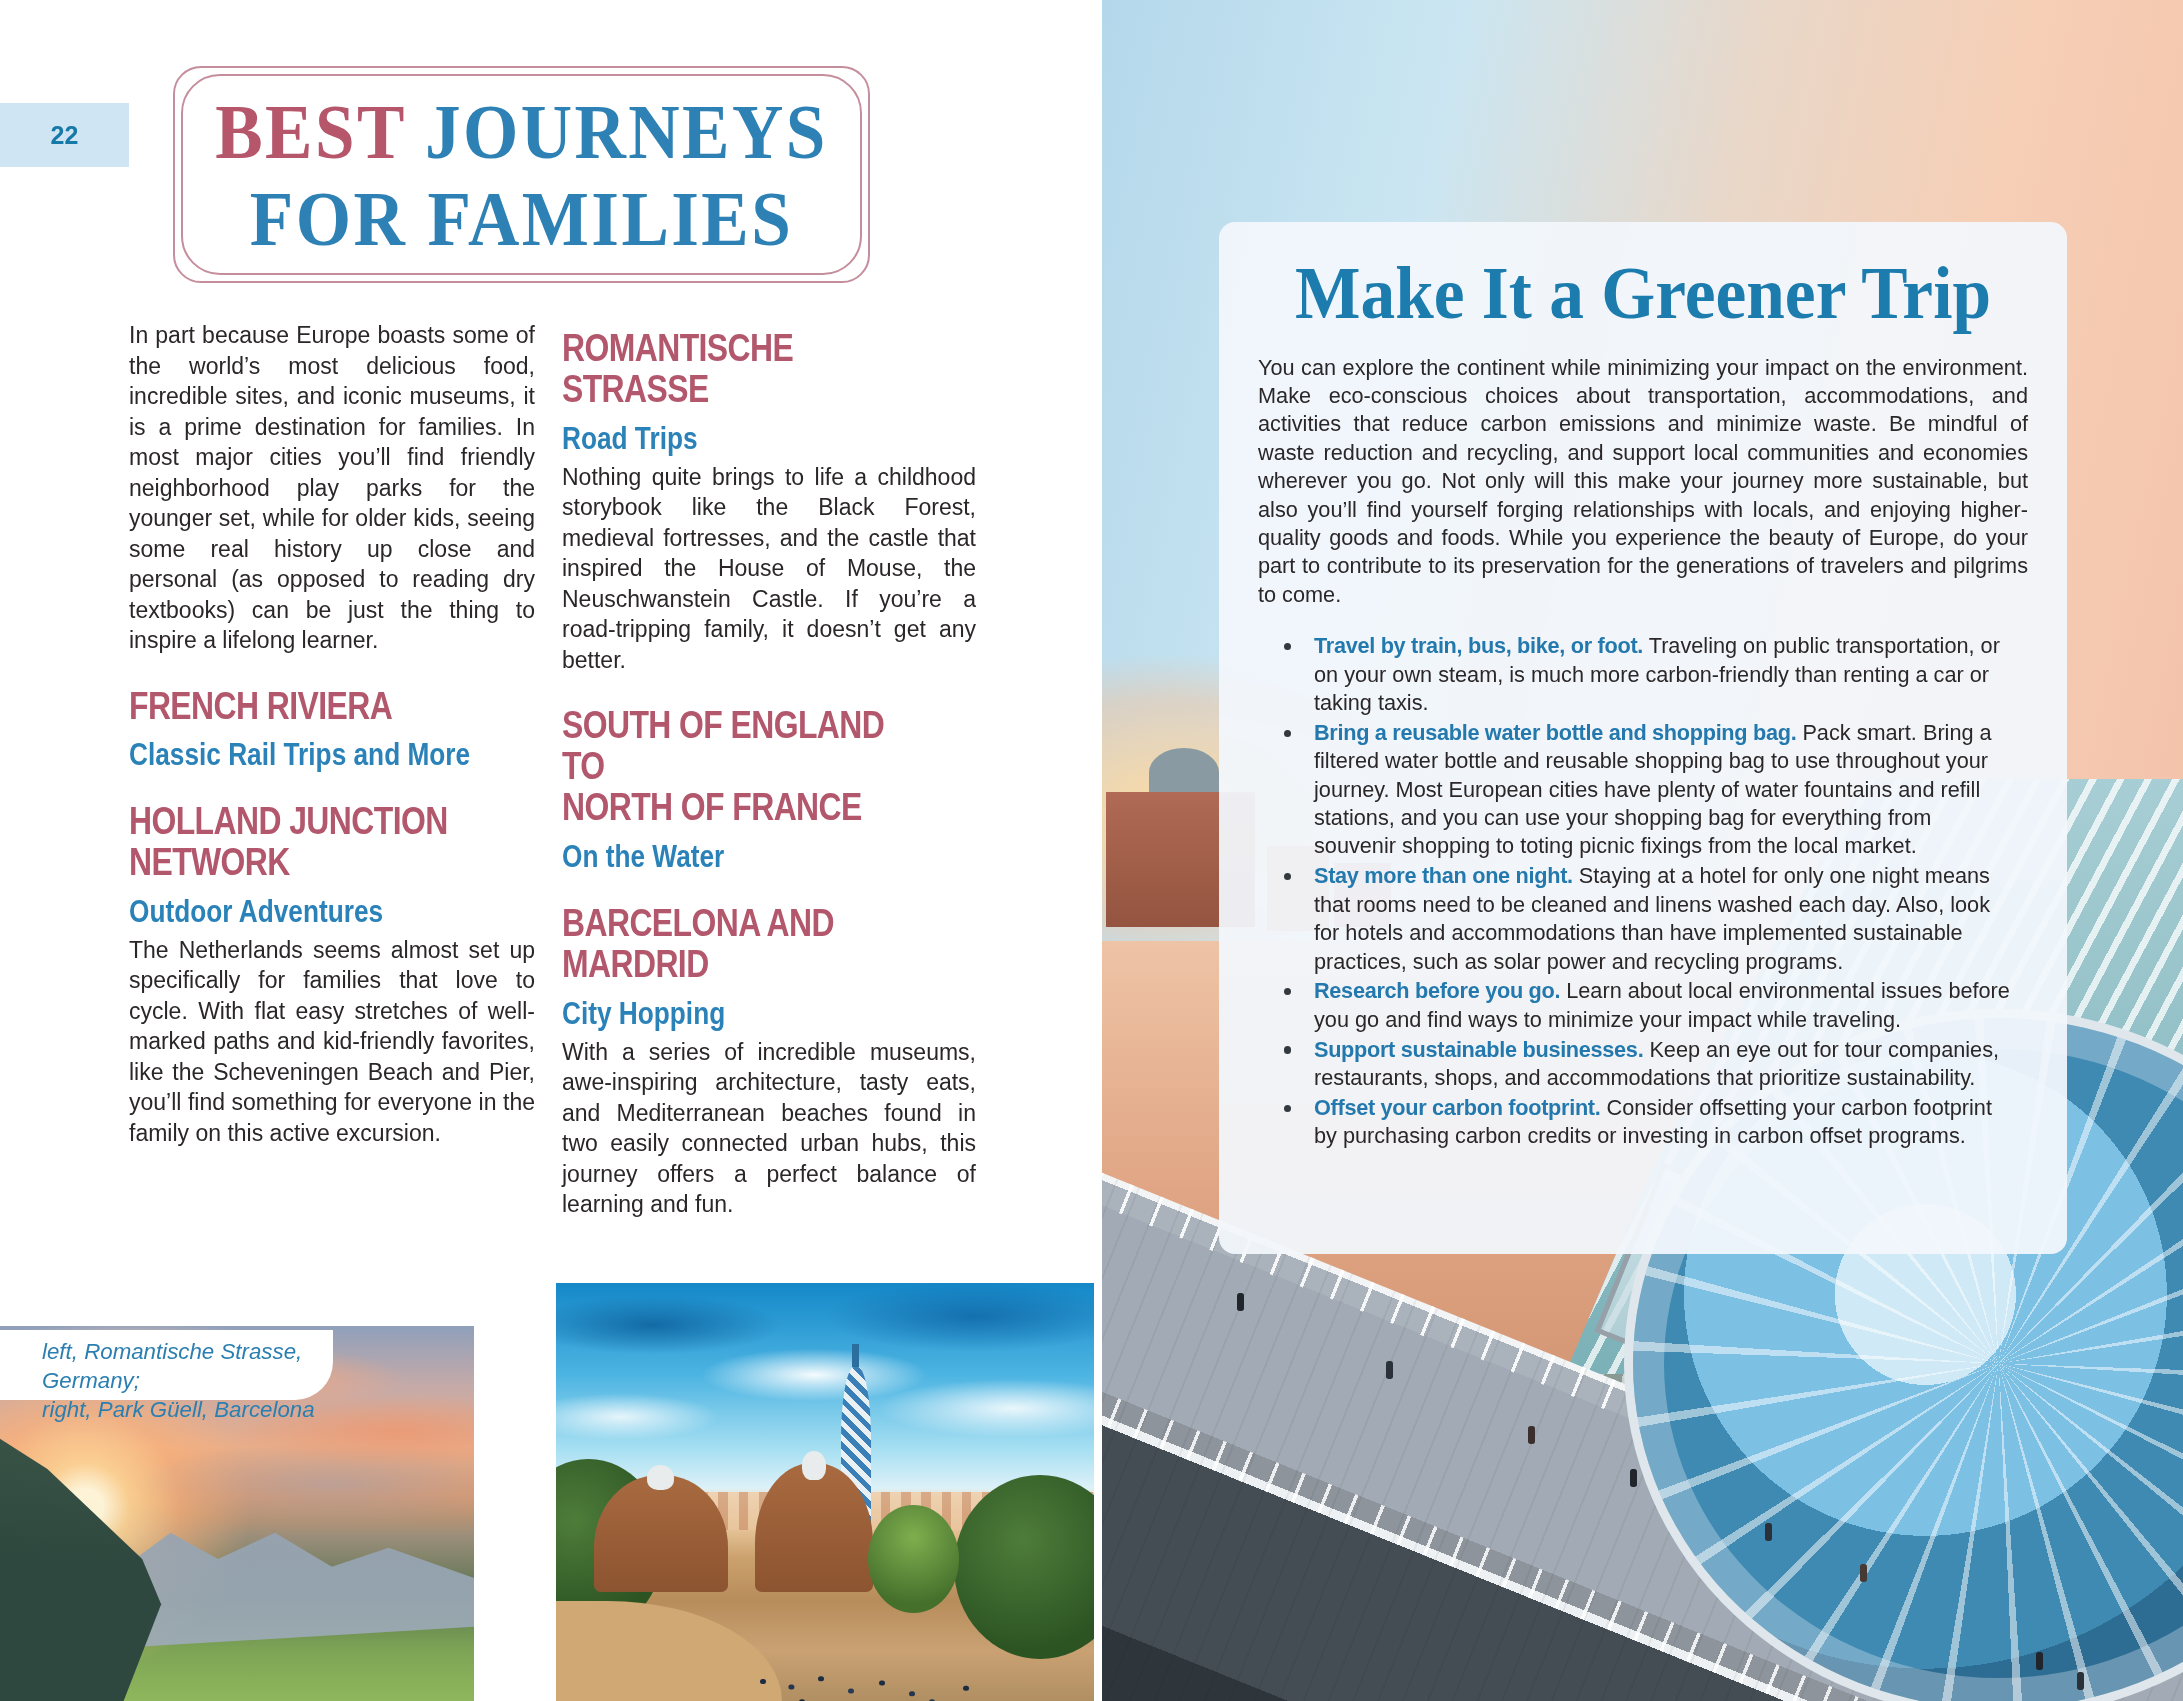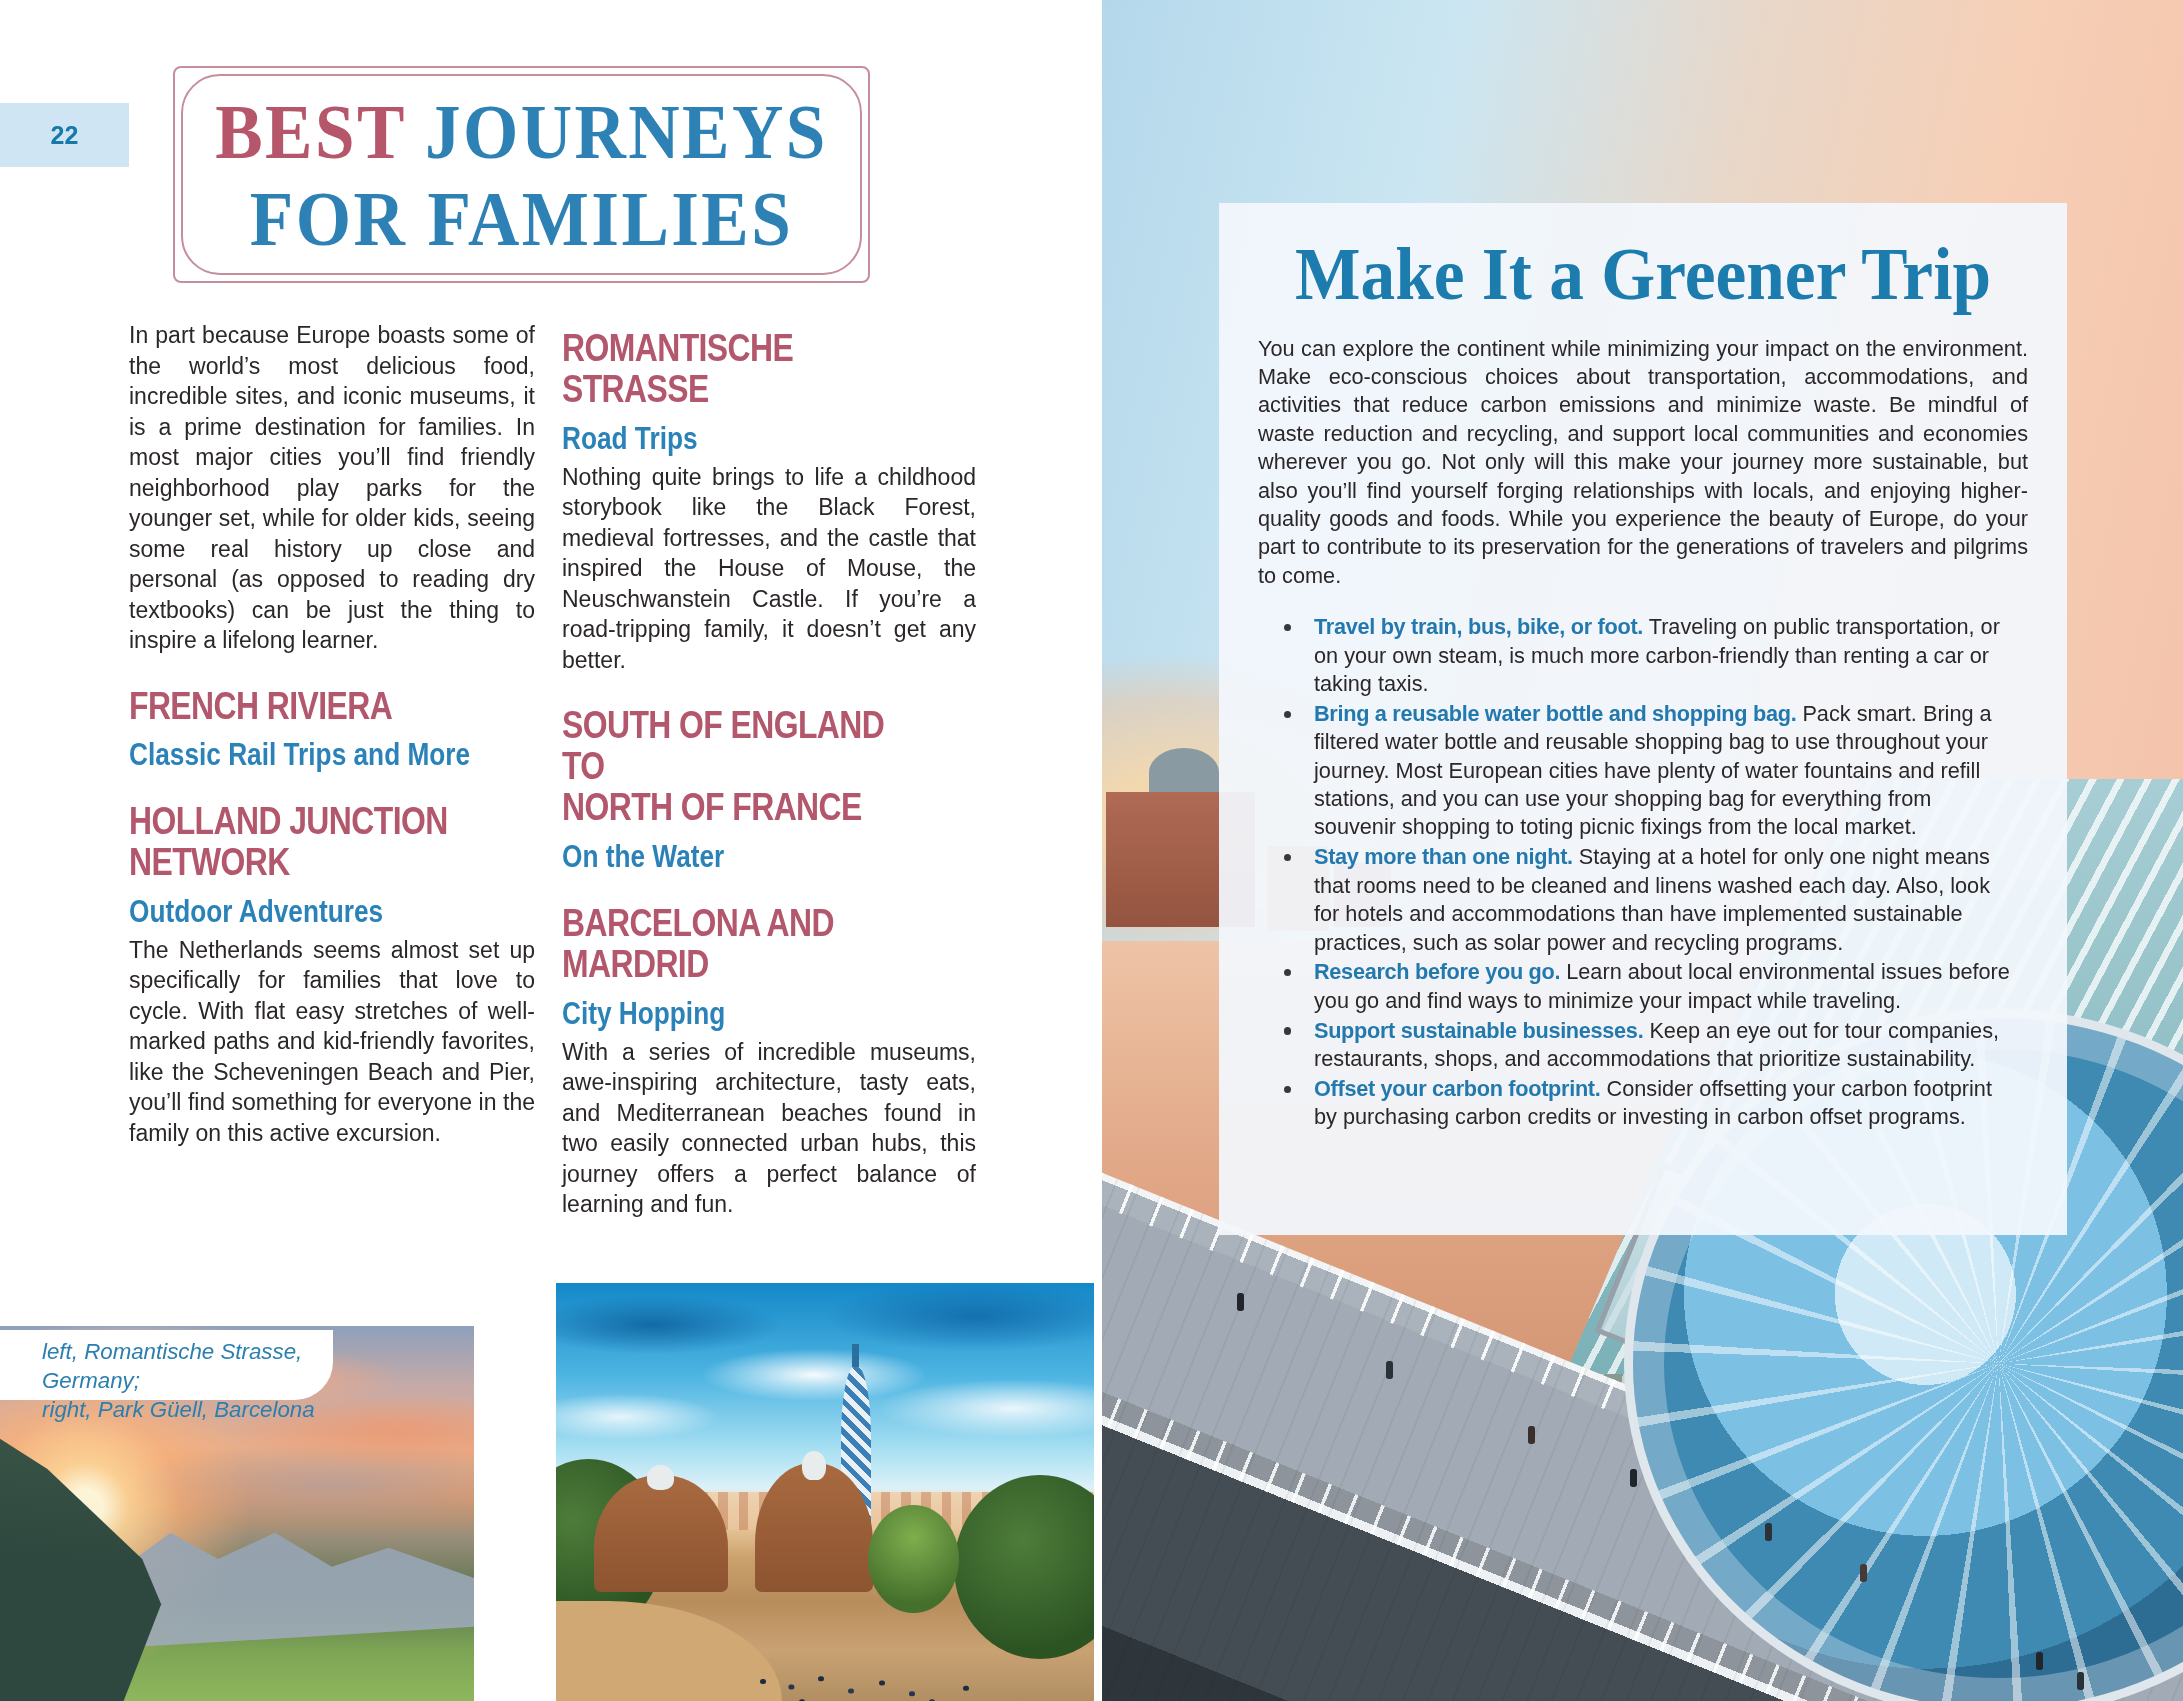--- a/index.html
+++ b/index.html
@@ -17,7 +17,7 @@
   .page-num{font-size:25px;font-weight:bold;color:#1779a8;}
 
   .title-box{left:173px;top:66px;width:693px;height:213px;
-    border:2px solid #c58e9c;border-radius:8px;}
+    border:2px solid #c58e9c;border-radius:28px;}
   .title-box::before{content:"";position:absolute;inset:6.1px;
     border:2px solid #c58e9c;border-radius:39px;}
   .title-inner{position:absolute;inset:0;display:flex;flex-direction:column;

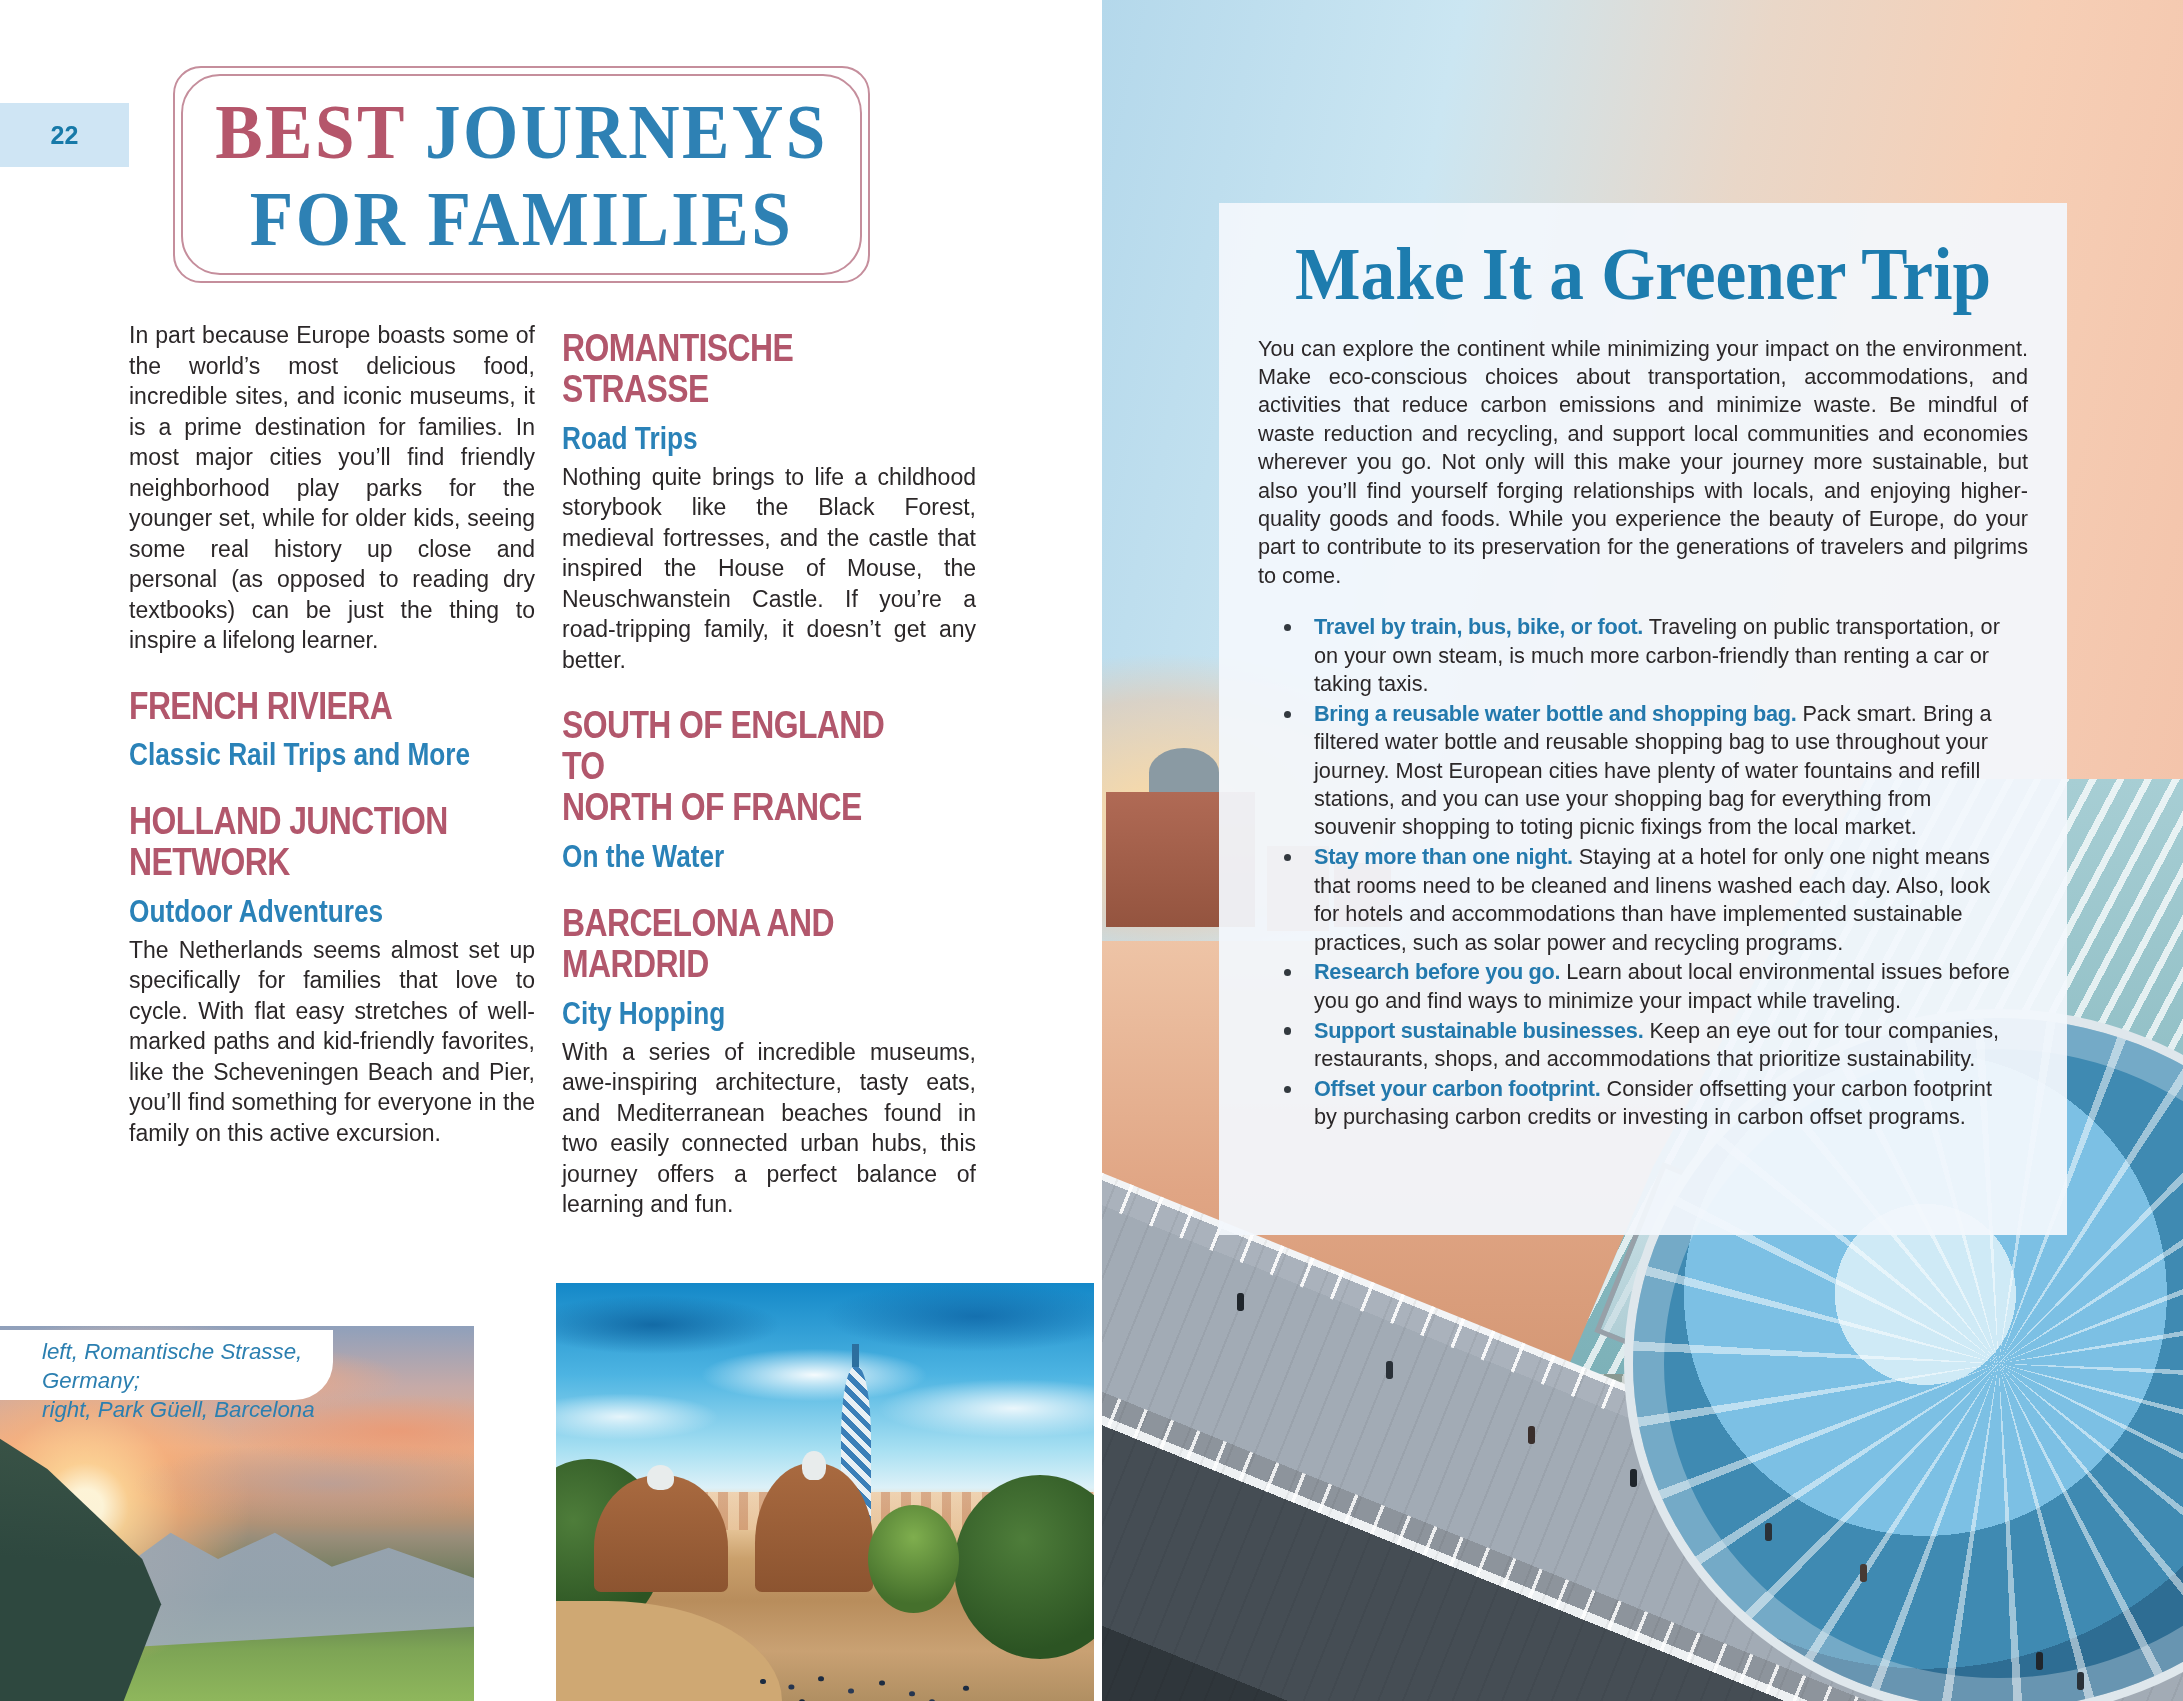--- a/index.html
+++ b/index.html
@@ -147,9 +147,9 @@
       474px 203px 0 #473a34,650px 291px 0 #20262c,691px 311px 0 #2a3138,-149px -68px 0 #20262c;}
 
   
-  .panel{left:1219px;top:203px;width:848px;height:1032px;z-index:20;
+  .panel{left:1219px;top:222px;width:848px;height:1032px;z-index:20;
     background:rgba(242,247,252,0.94);
-    padding:30px 39px 20.3px;box-sizing:border-box;overflow:hidden;}
+    padding:30px 39px 20.3px;box-sizing:border-box;overflow:hidden;border-radius:16px;}
   .panel-title{font-family:"Liberation Serif", serif;font-weight:bold;font-size:73px;
     line-height:84px;color:#1d7cae;text-align:center;transform:scaleX(0.95);
     margin:0 0 17.6px;white-space:nowrap;}

